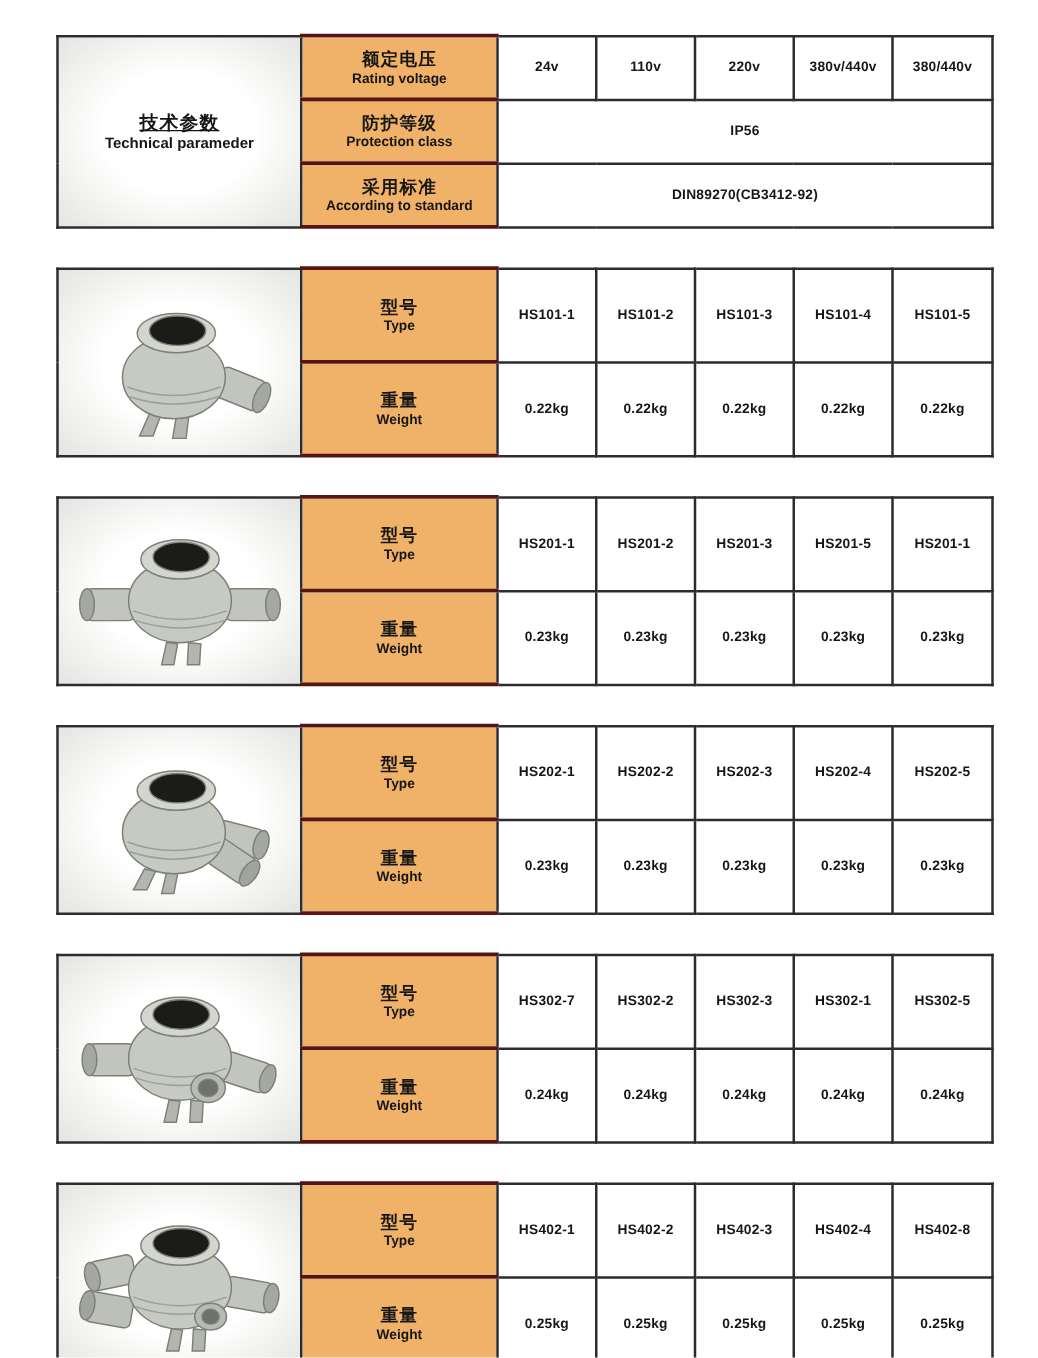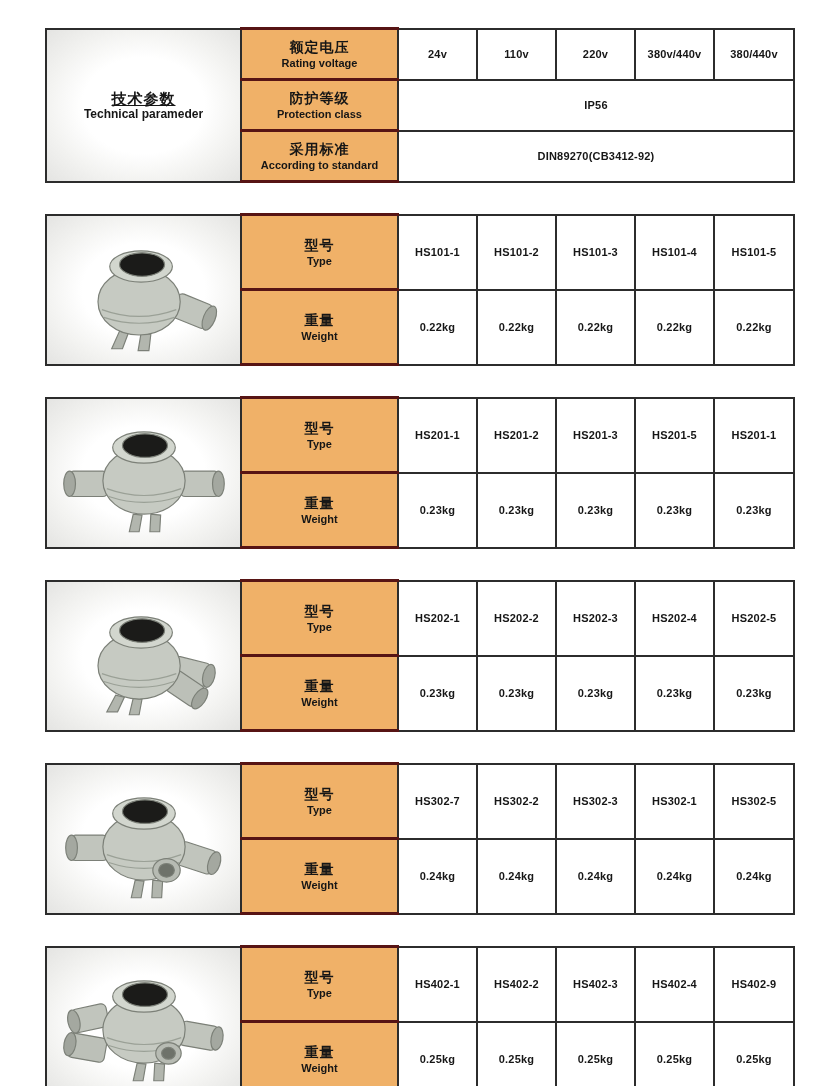--- a/index.html
+++ b/index.html
@@ -348,7 +348,7 @@
       <td class="val">HS402-2</td>
       <td class="val">HS402-3</td>
       <td class="val">HS402-4</td>
-      <td class="val">HS402-9</td>
+      <td class="val">HS402-8</td>
     </tr>
     <tr class="prod-row">
       <td class="orange">

